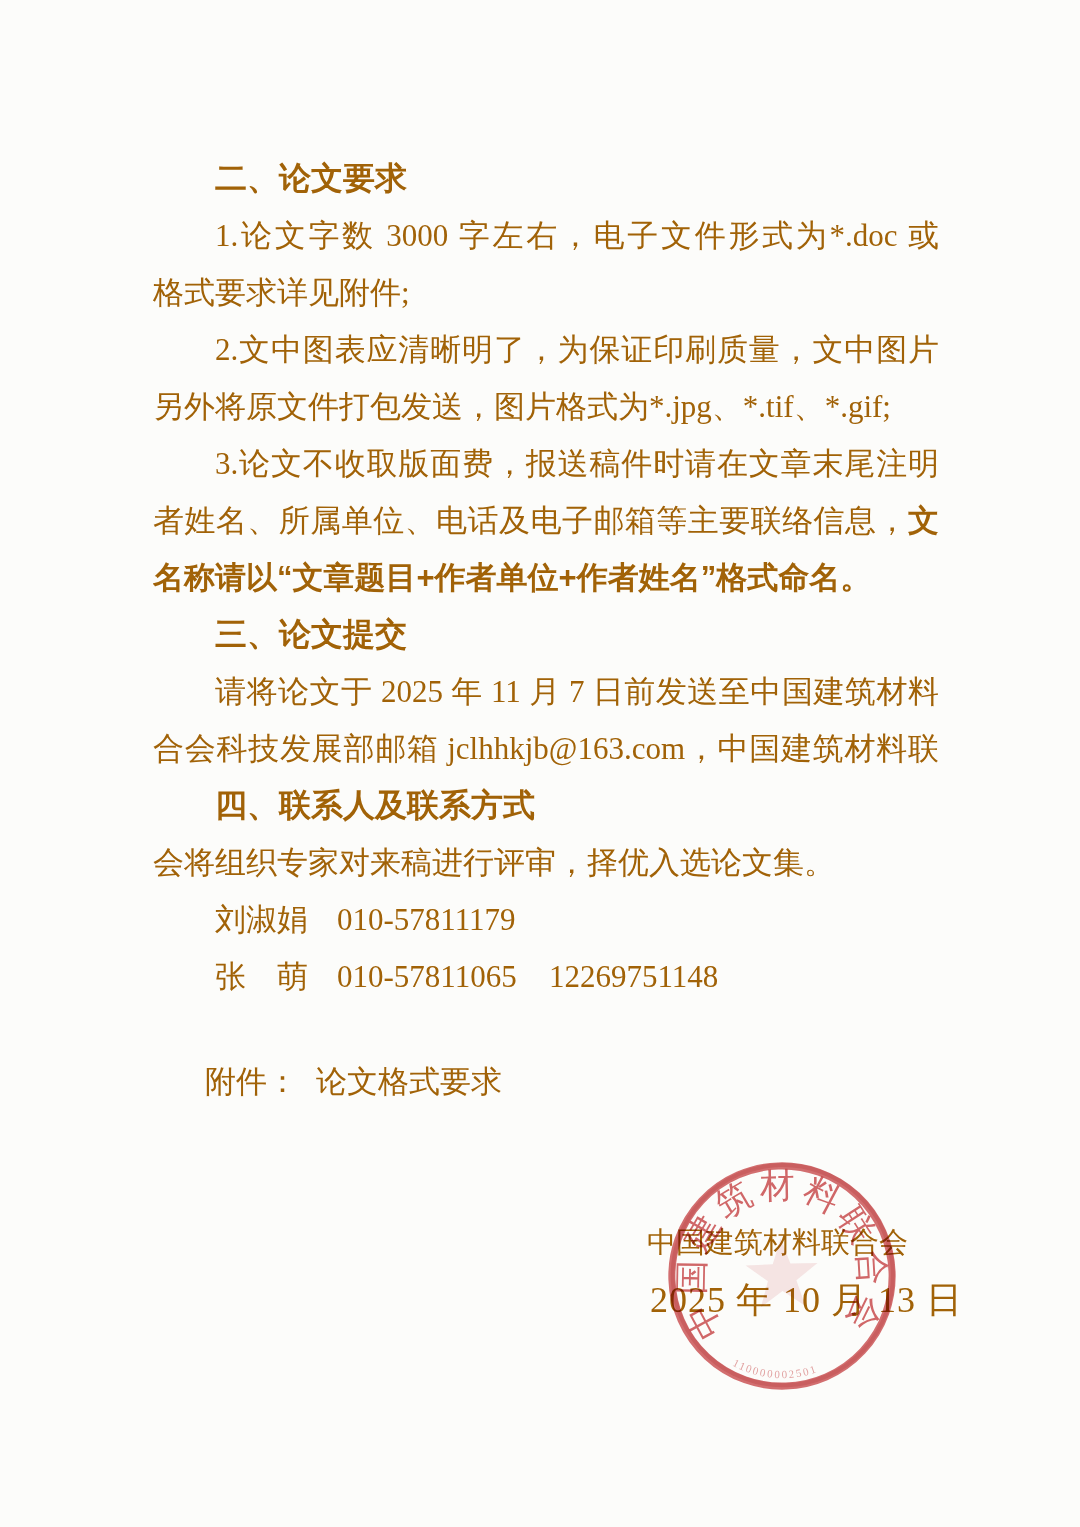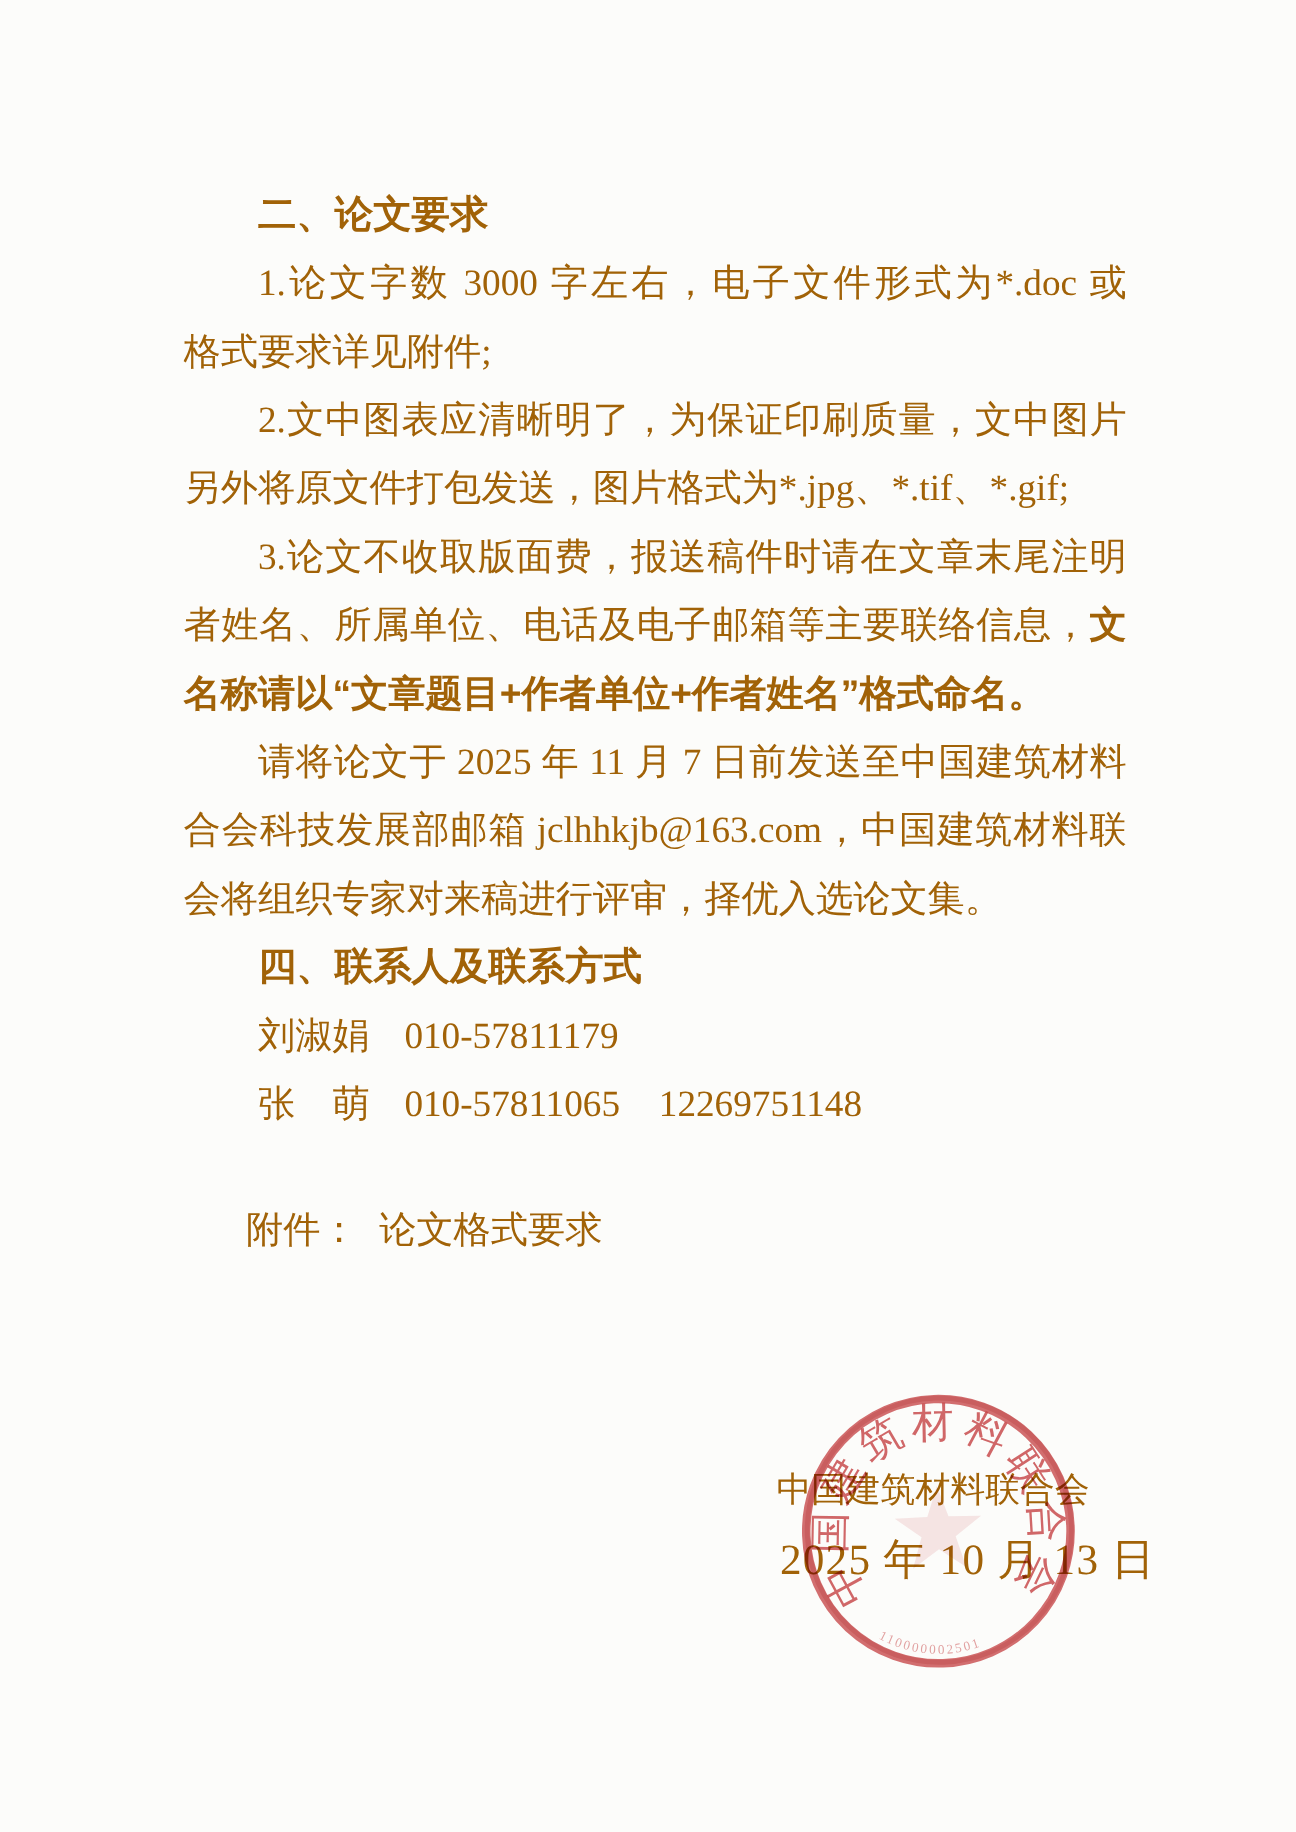--- a/index.html
+++ b/index.html
@@ -76,6 +76,7 @@
     <div class="line fill"><span>者姓名、所属单位、电话及电子邮箱等主要联络信息，</span><span class="bold-seg">文件</span></div>
     <div class="line bold-seg" style="font-size:31px;">名称请以“文章题目+作者单位+作者姓名”格式命名。</div>
 
+    <div class="line hd indent">三、论文提交</div>
 
     <div class="line indent fill">请将论文于 2025 年 11 月 7 日前发送至中国建筑材料联</div>
     <div class="line fill">合会科技发展部邮箱 jclhhkjb@163.com，中国建筑材料联合</div>

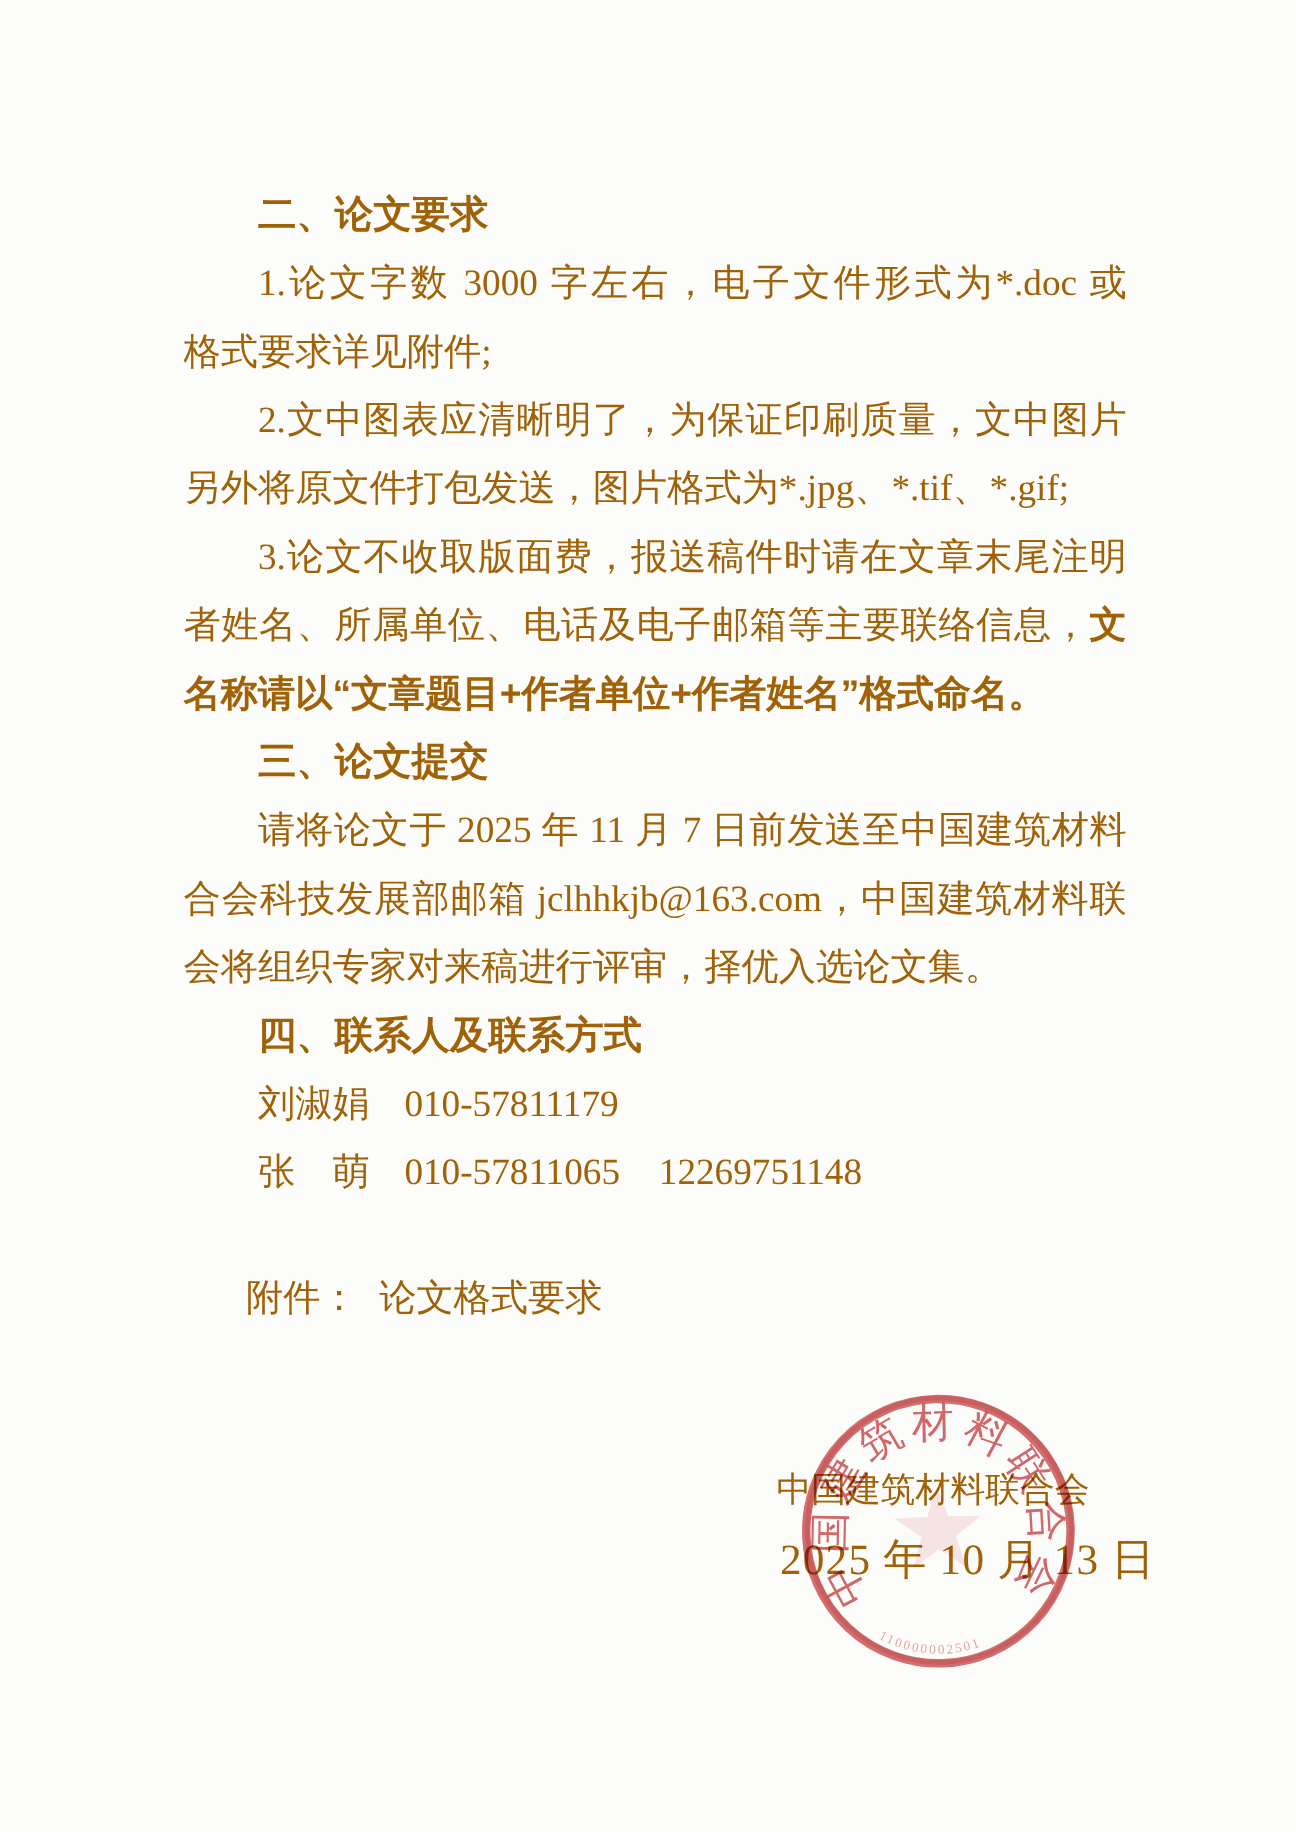--- a/index.html
+++ b/index.html
@@ -80,9 +80,9 @@
 
     <div class="line indent fill">请将论文于 2025 年 11 月 7 日前发送至中国建筑材料联</div>
     <div class="line fill">合会科技发展部邮箱 jclhhkjb@163.com，中国建筑材料联合</div>
+    <div class="line hd indent">四、联系人及联系方式</div>
+
     <div class="line">会将组织专家对来稿进行评审，择优入选论文集。</div>
-
-    <div class="line hd indent">四、联系人及联系方式</div>
 
     <div class="line contact-row">
       <span class="c-name">刘淑娟</span>

